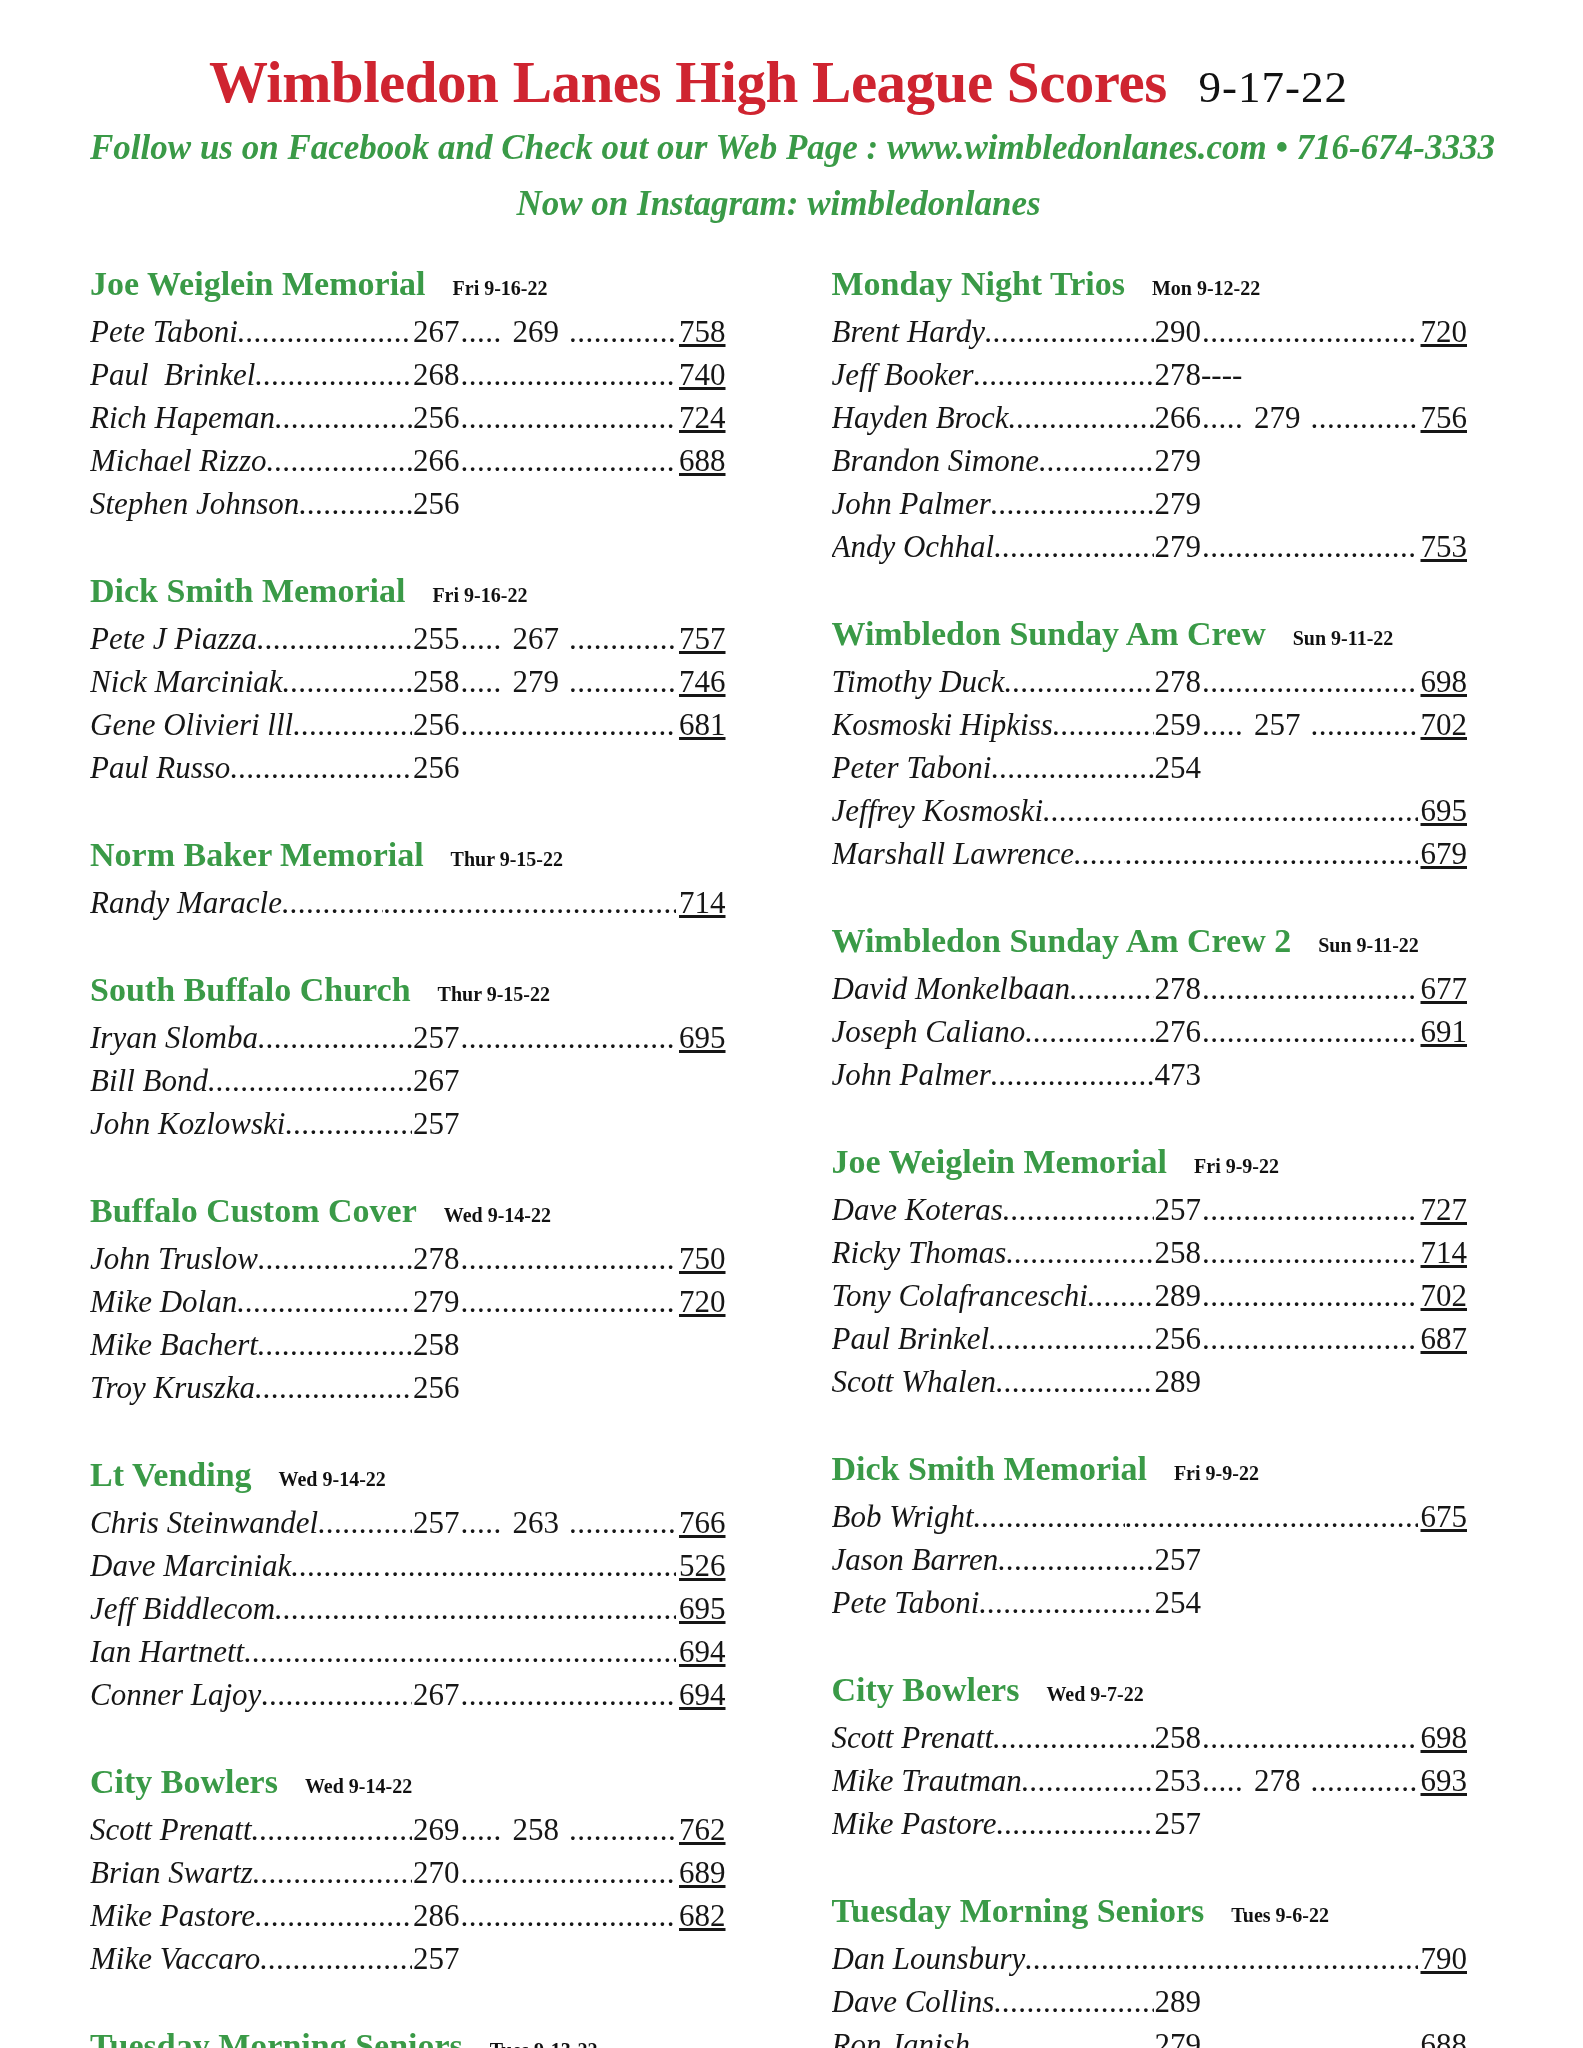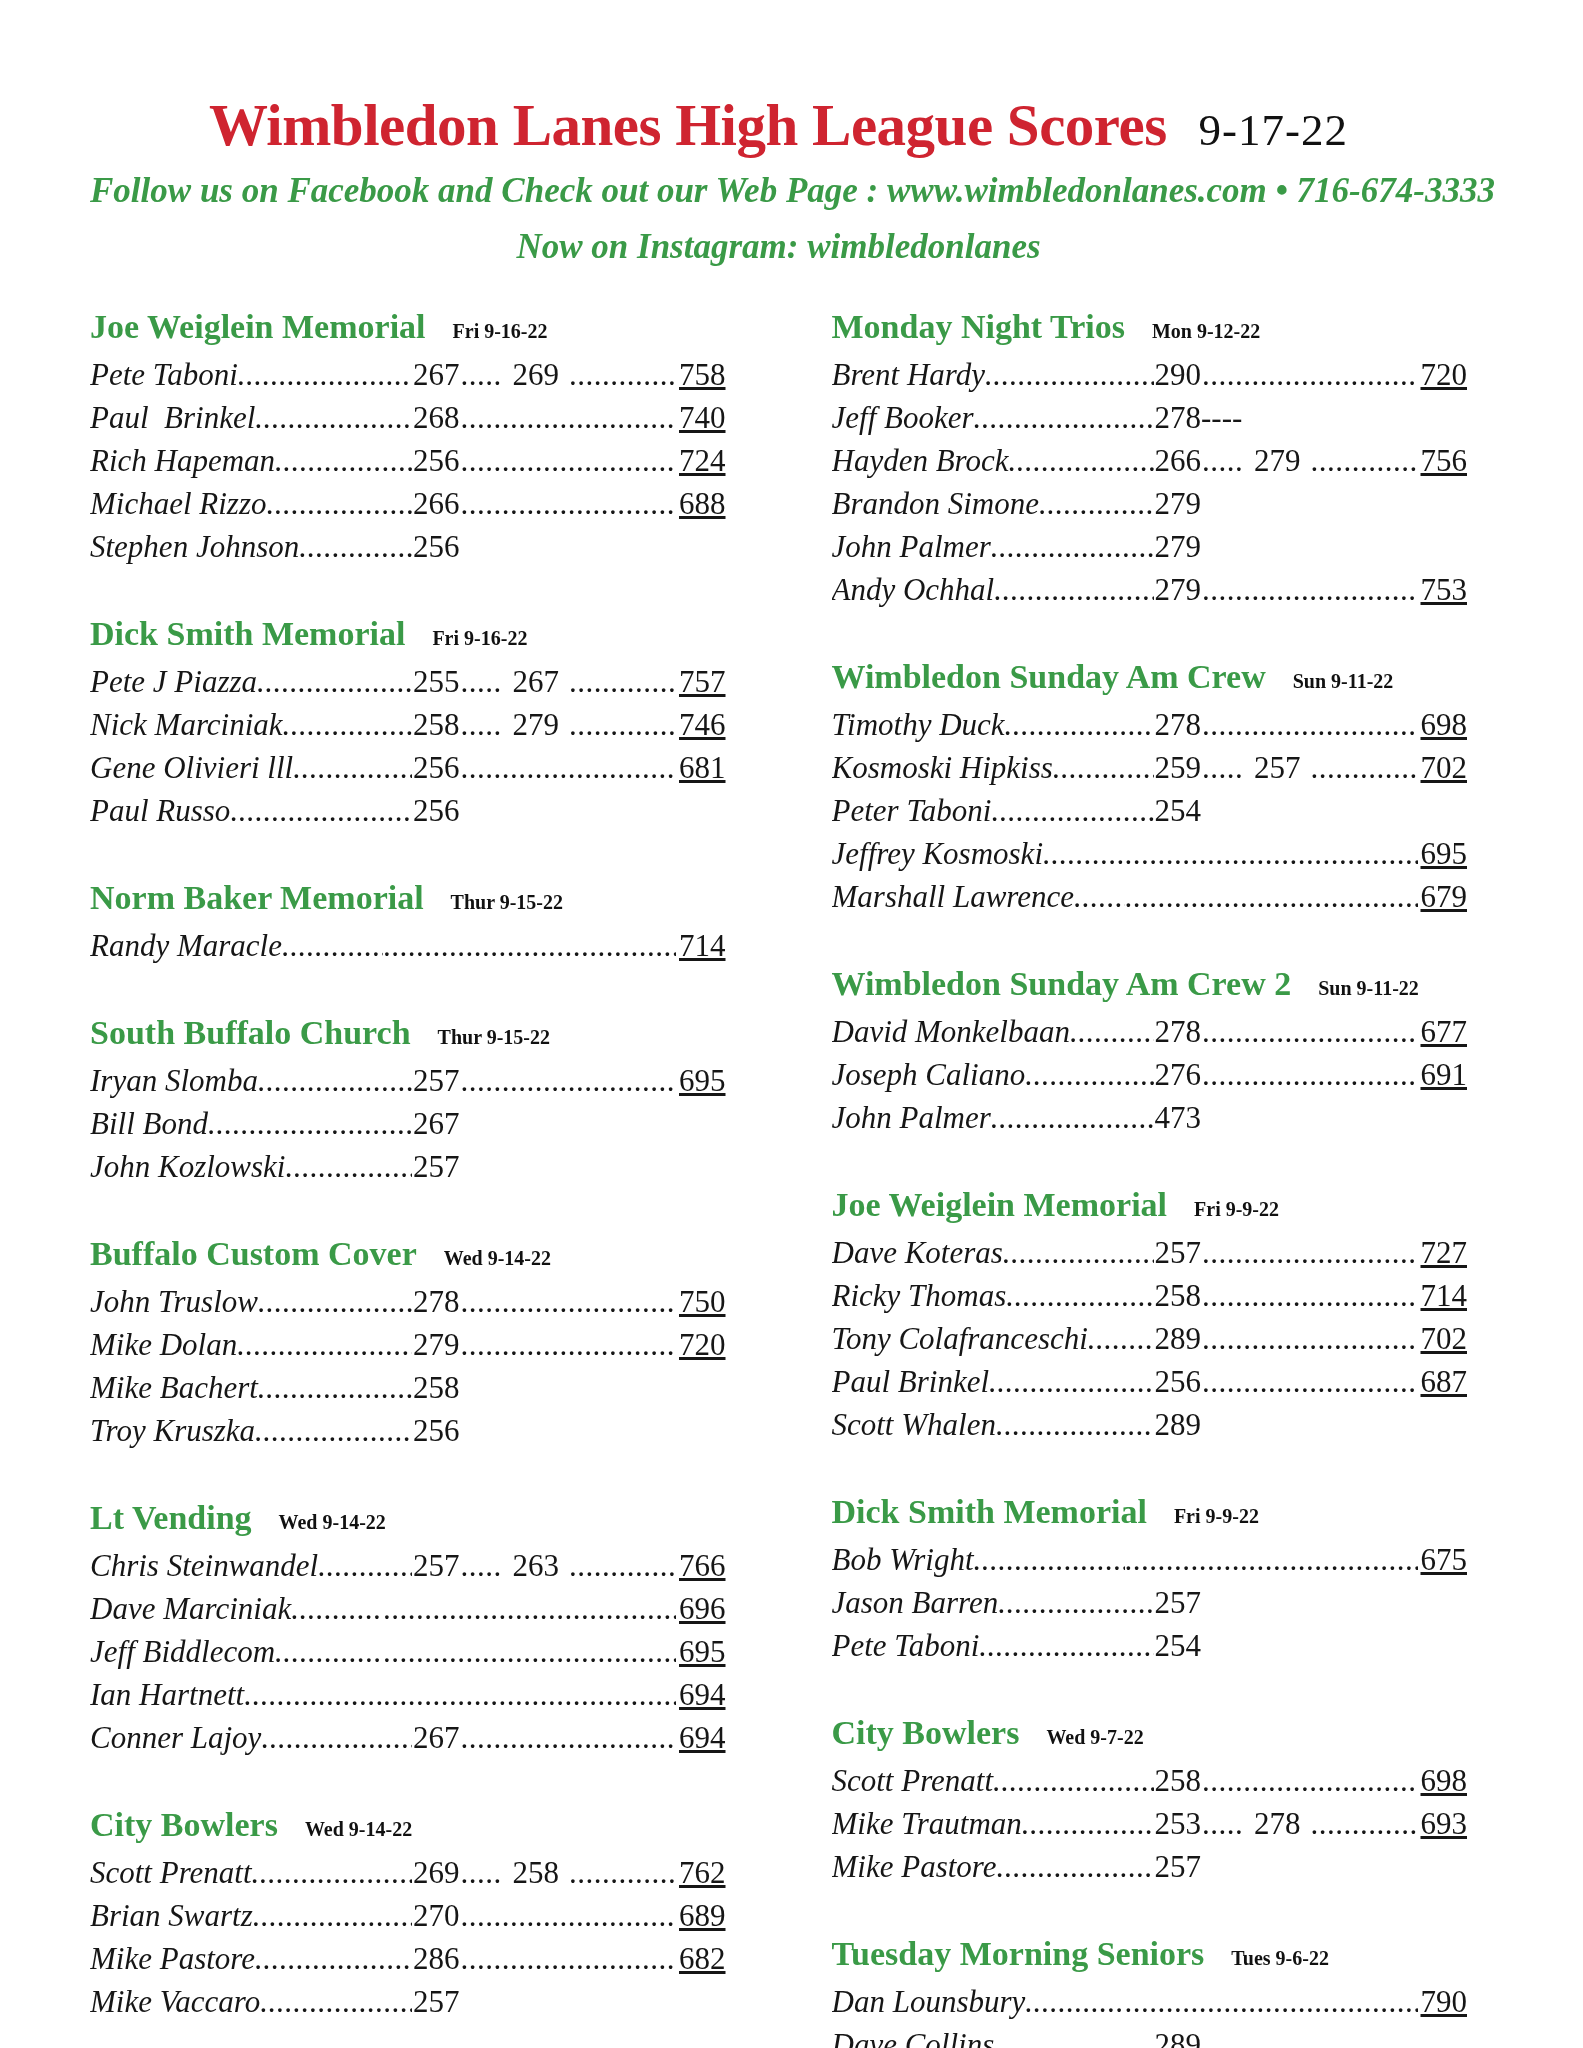--- a/index.html
+++ b/index.html
@@ -10,7 +10,7 @@
     background:#ffffff;
     font-family:"Liberation Serif", serif;
     color:#1a1a1a;
-    padding:91px 116px 0 90px;
+    padding:48px 116px 0 90px;
     overflow:hidden;
     margin:0 auto;
   }

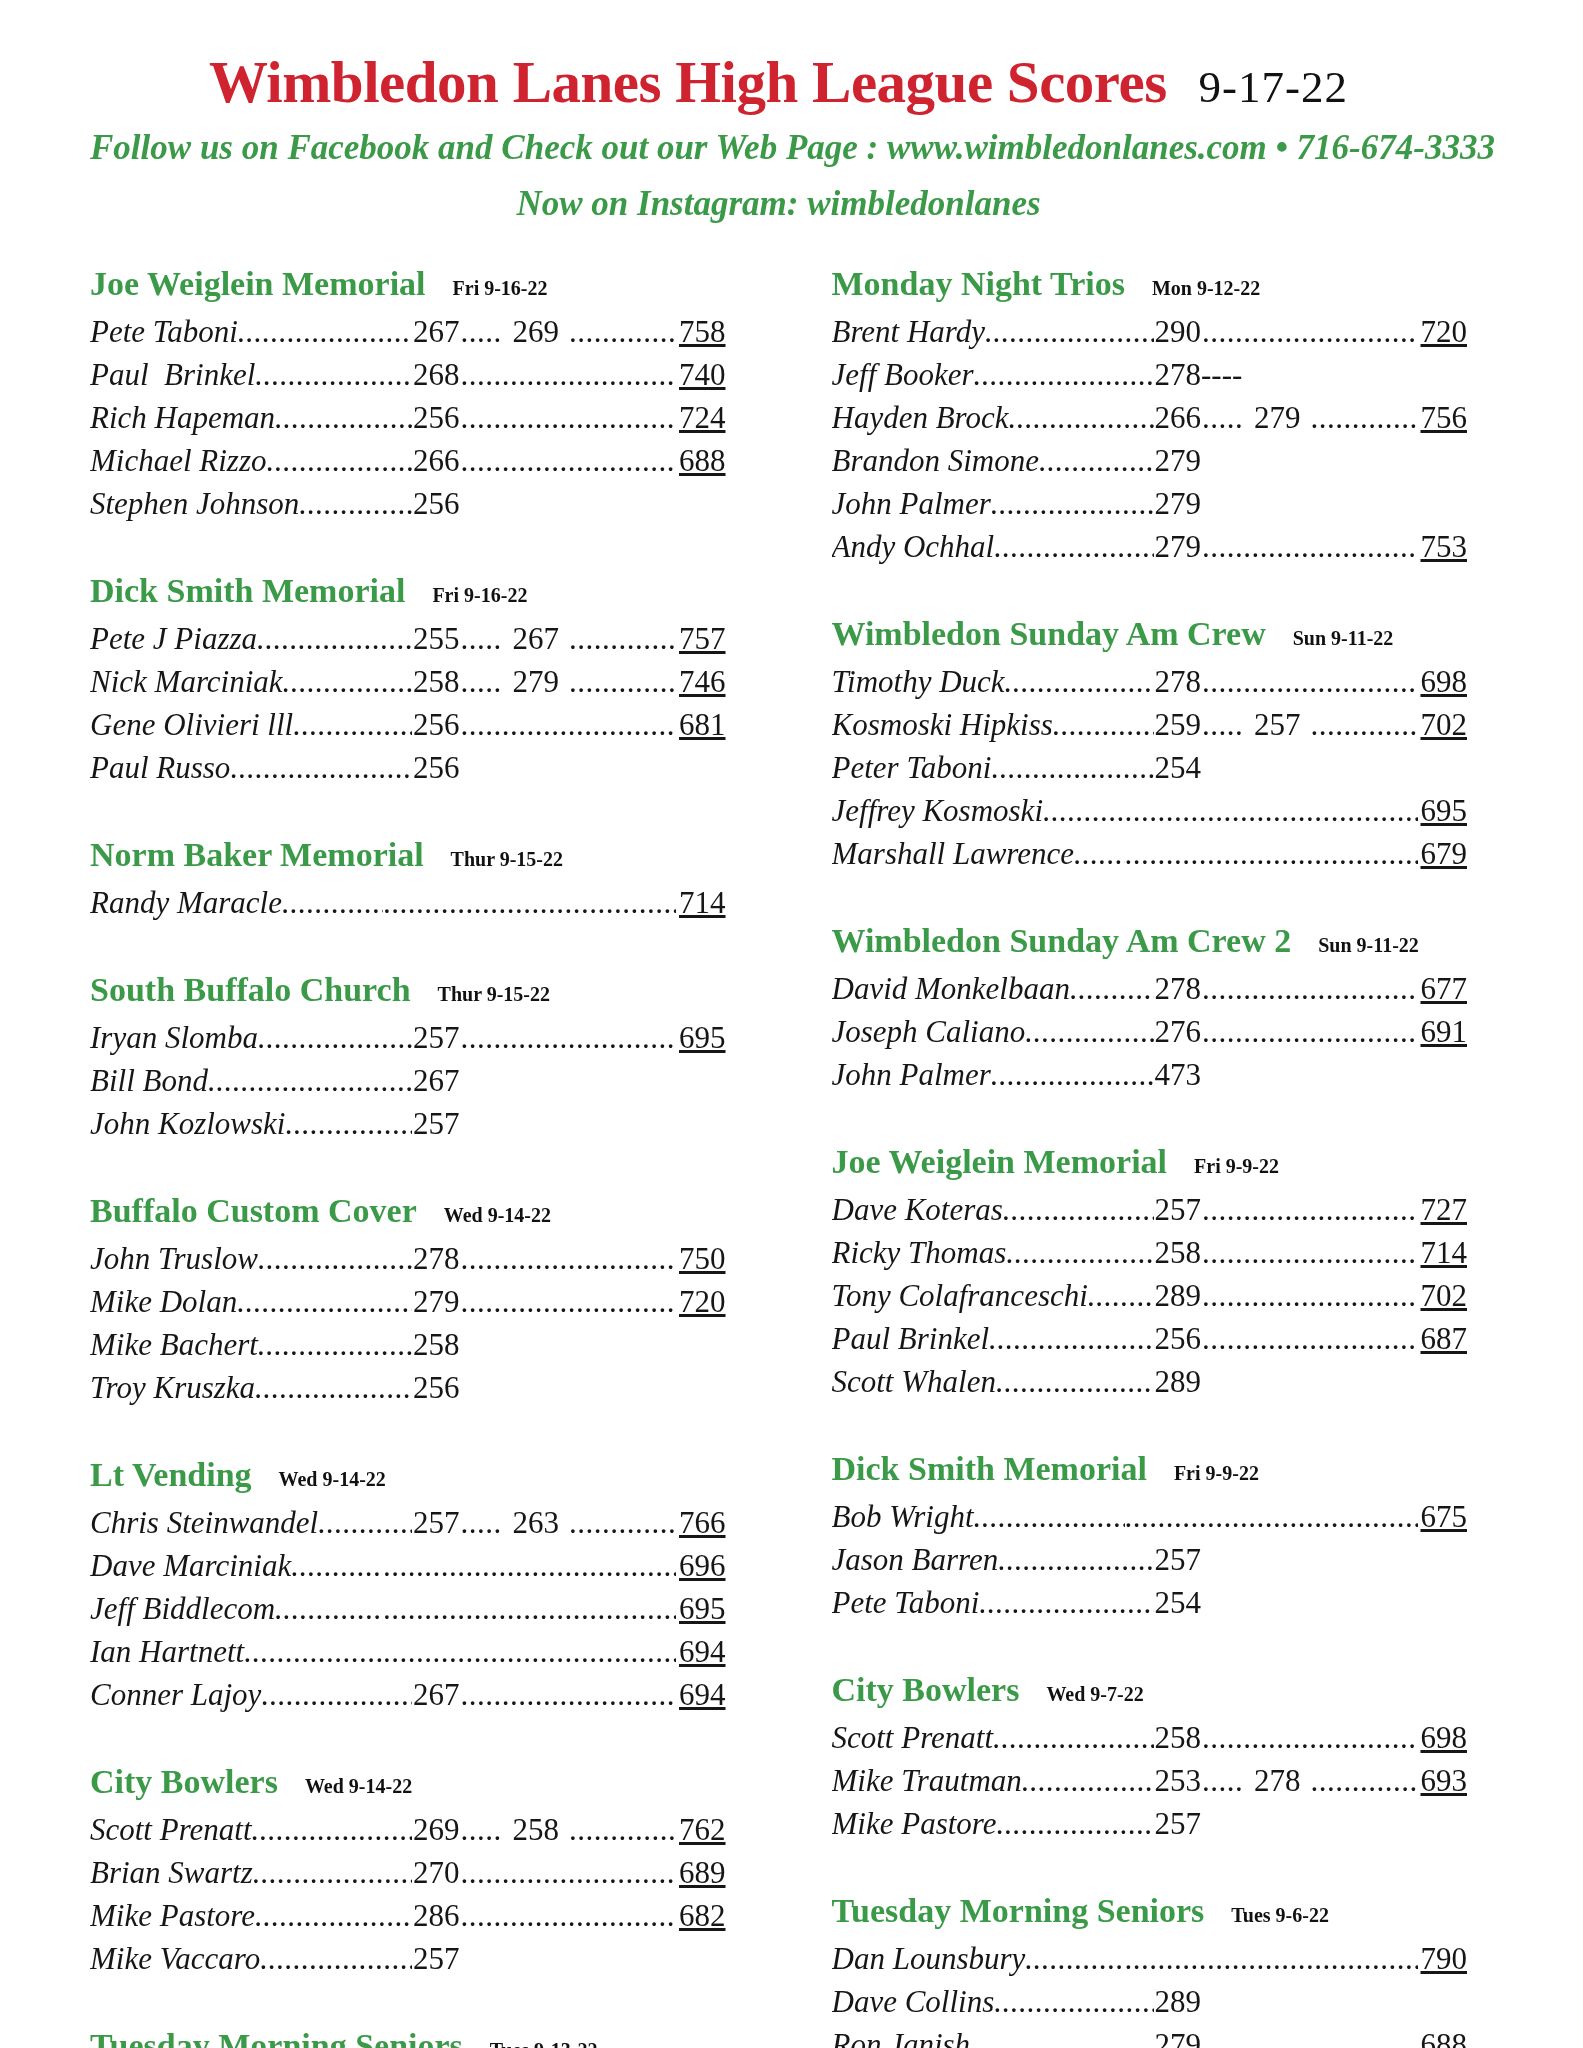--- a/index.html
+++ b/index.html
@@ -249,7 +249,7 @@
               <span class="dots">........................................................................................................................................................................................................</span>
             </span>
             <span class="dots grow-dots">........................................................................................................................................................................................................</span>
-            <span class="total">696</span>
+            <span class="total">526</span>
           </div>
           <div class="row">
             <span class="nameblock grow">

